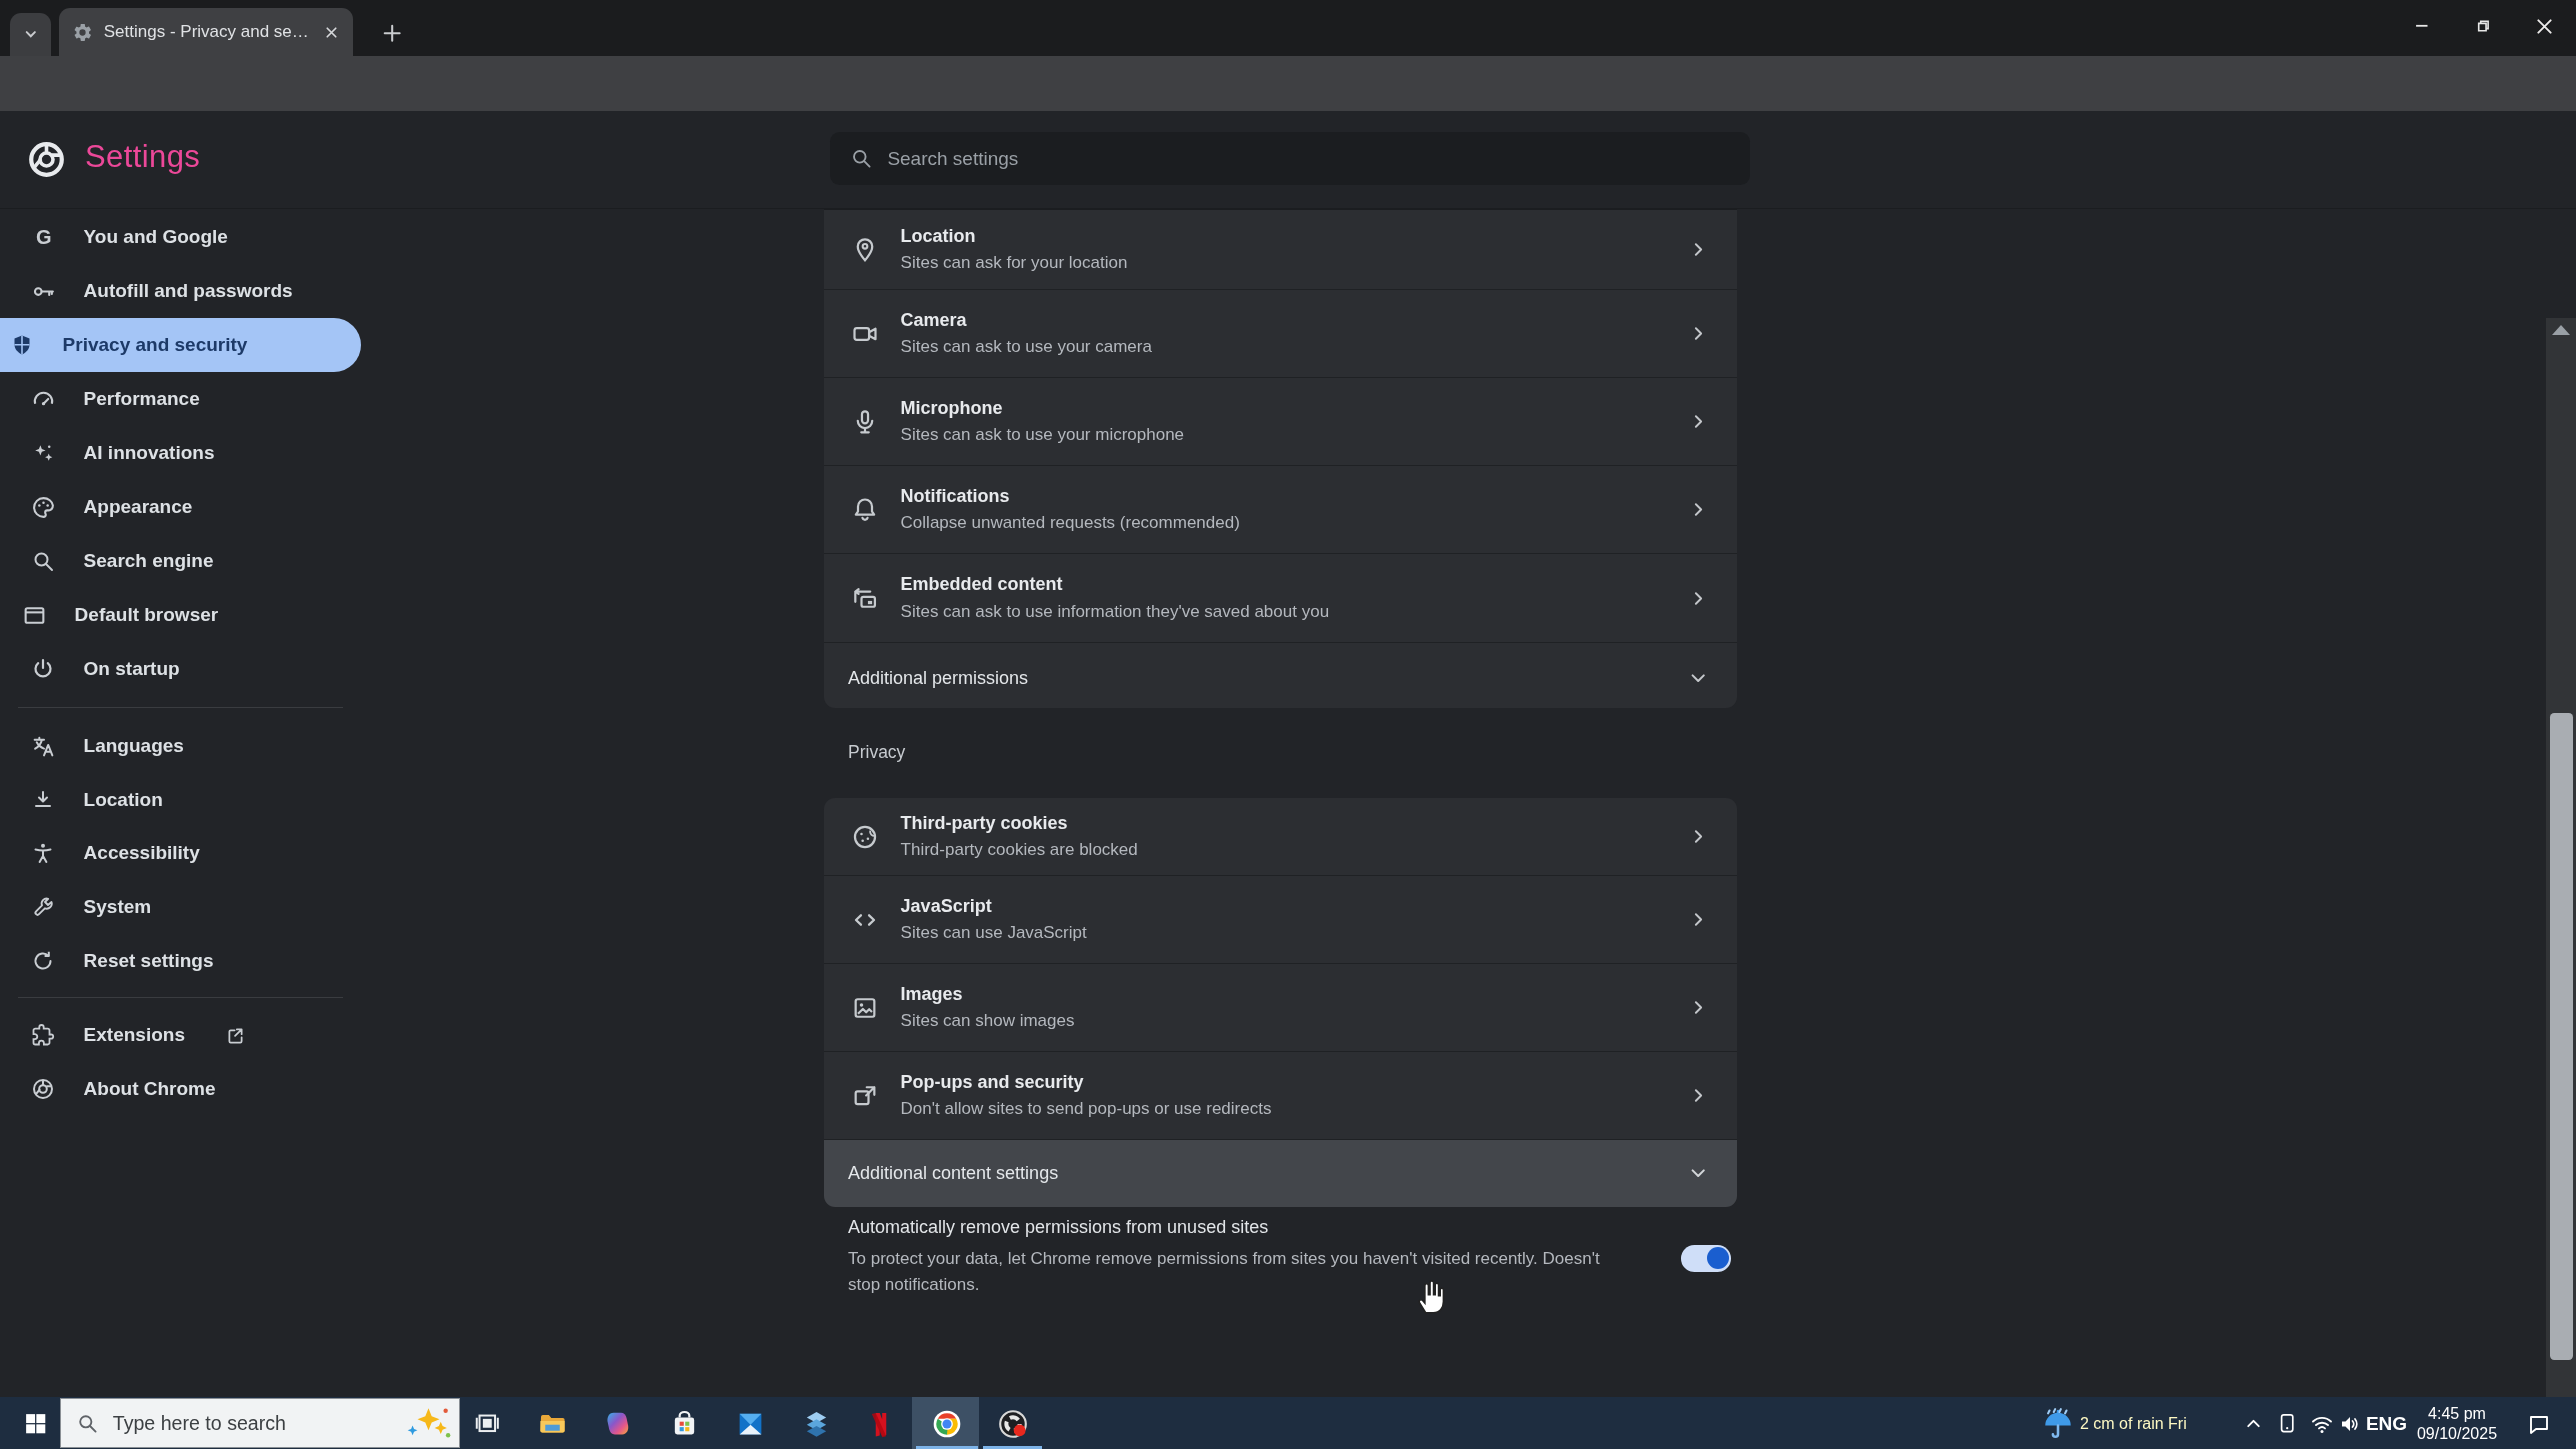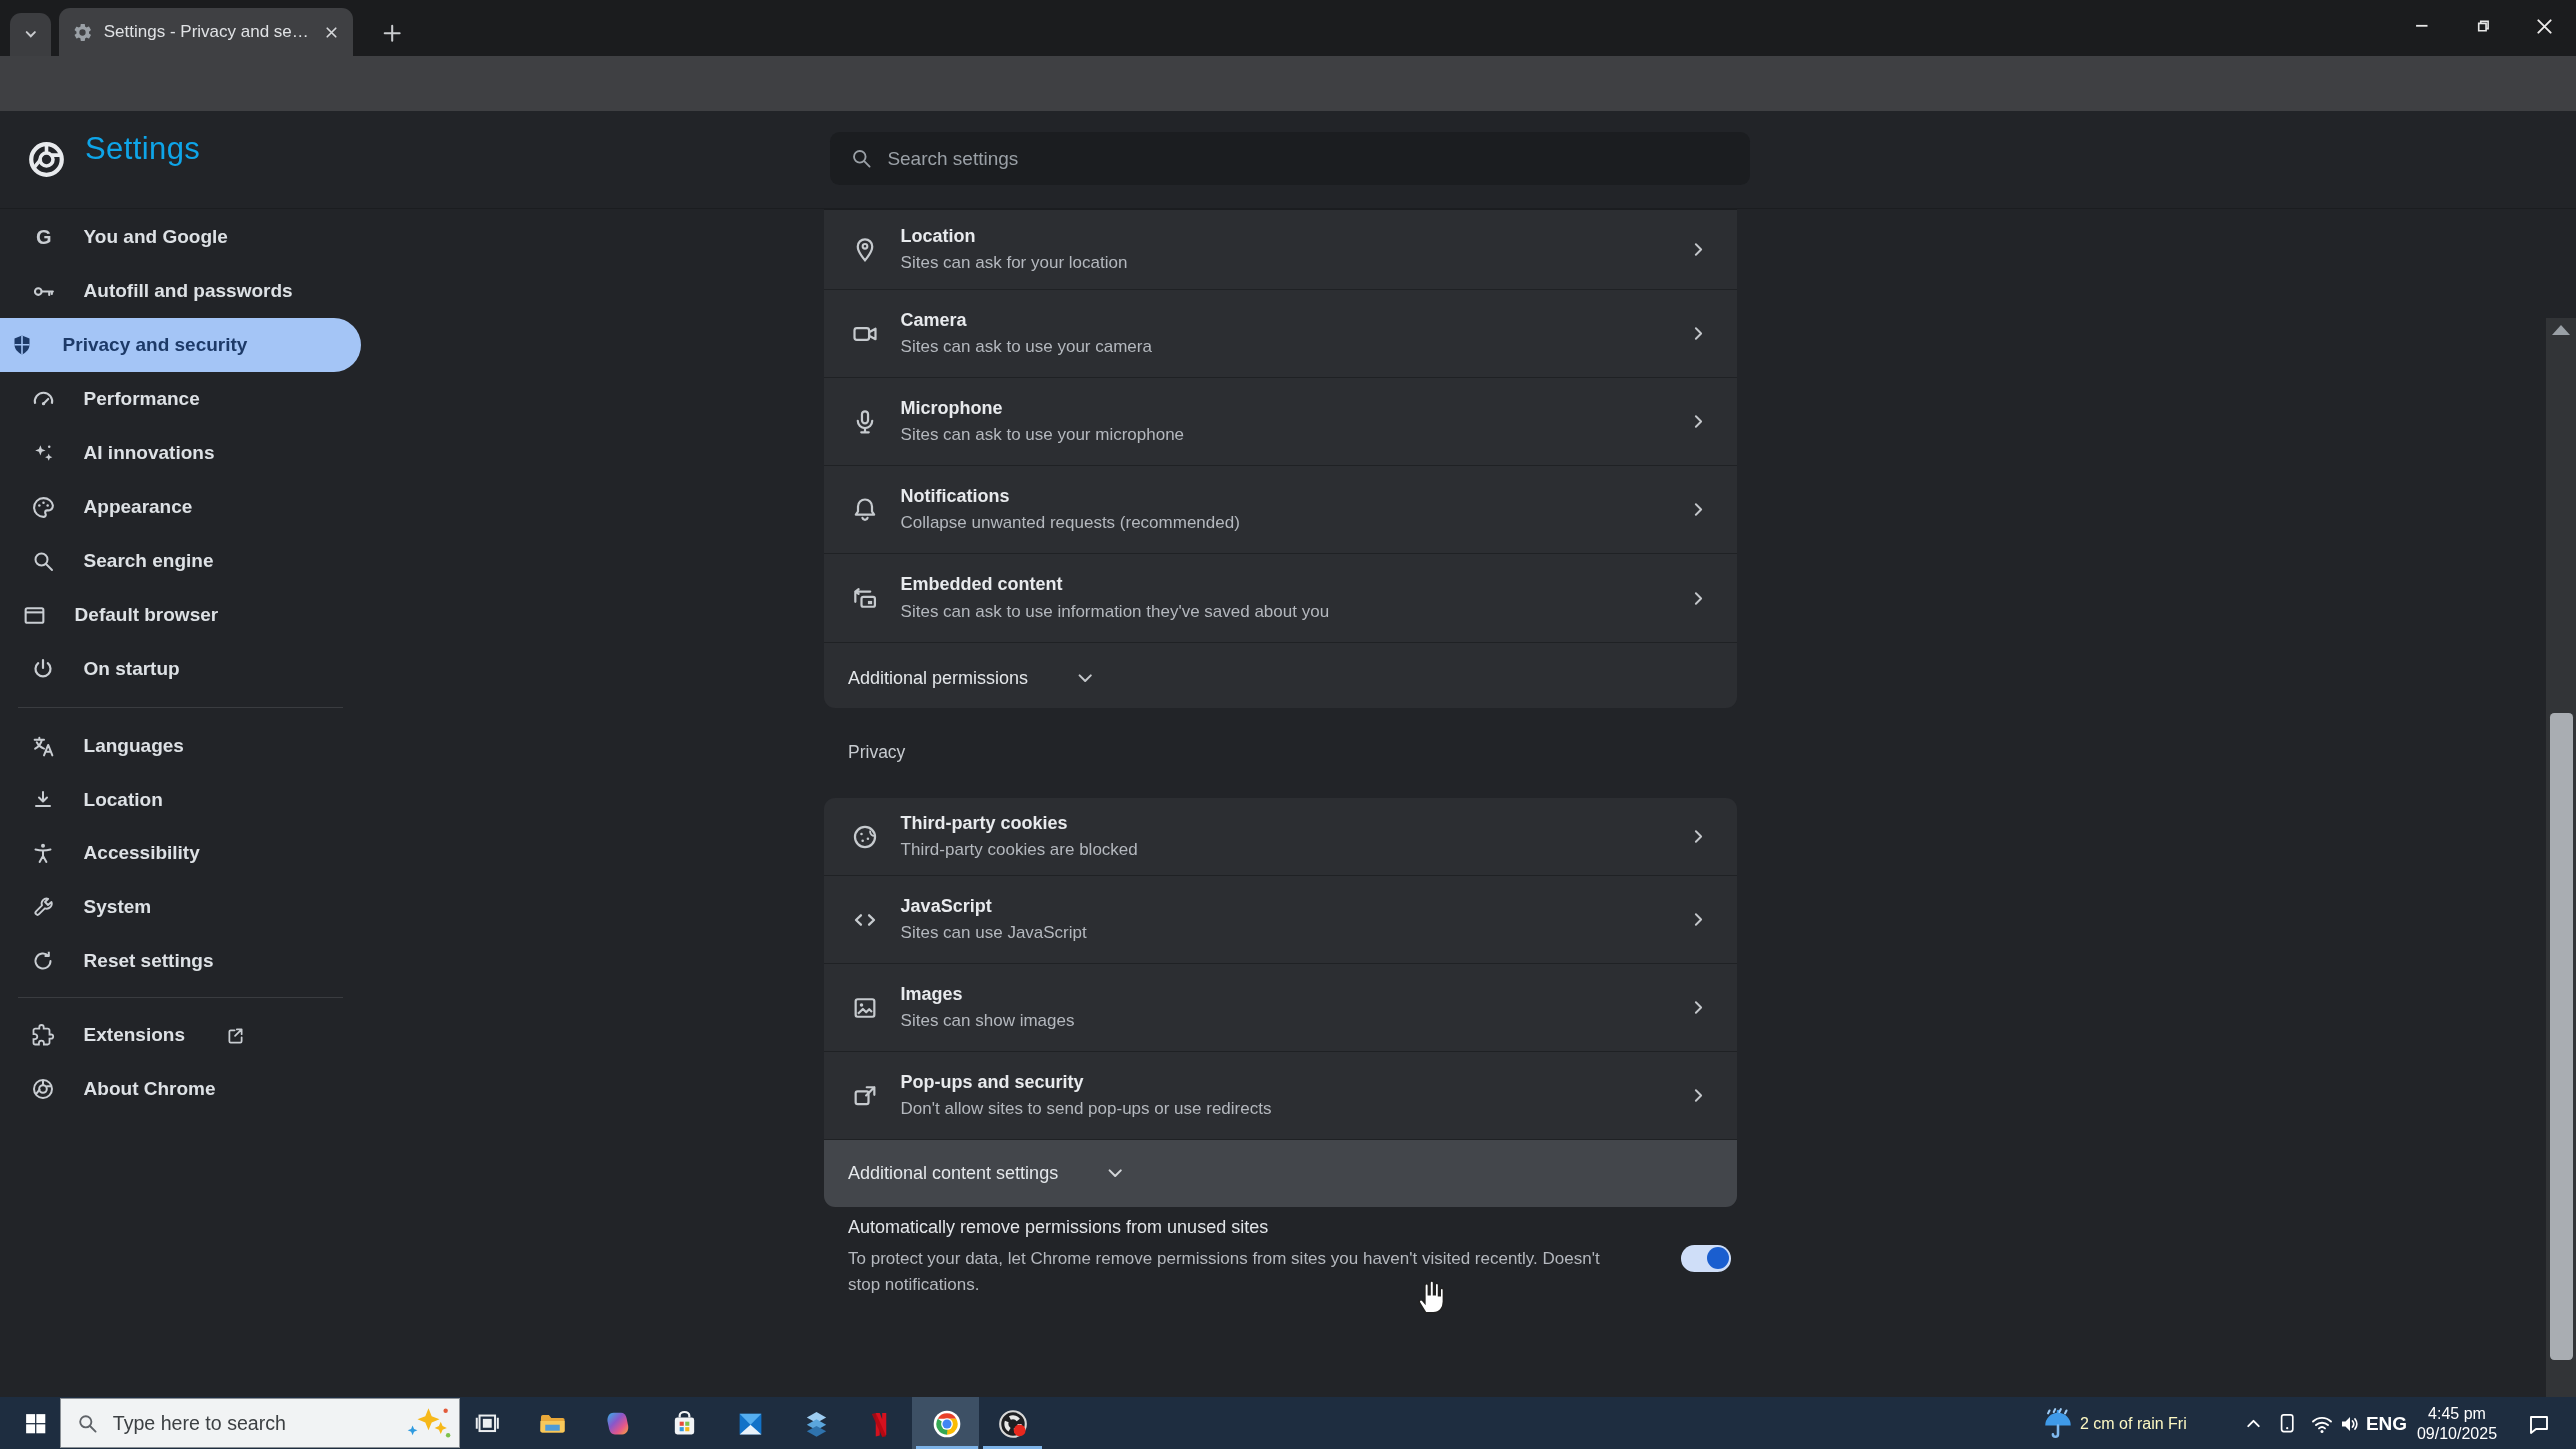--- a/index.html
+++ b/index.html
@@ -31,7 +31,7 @@
   
   #page{position:absolute;left:0;top:111px;width:2576px;height:1286px;background:#222428;}
   #sheader{position:absolute;left:0;top:0;width:2576px;height:97px;background:#222428;border-bottom:1.4px solid #1b1d20;}
-  #settings-title{position:absolute;left:85px;top:20px;font-size:31px;font-weight:400;color:#0ea5e9;letter-spacing:0.4px;}
+  #settings-title{position:absolute;left:85px;top:28px;font-size:31px;font-weight:400;color:#ec4899;letter-spacing:0.4px;}
   #sheader-logo{position:absolute;left:26.6px;top:29px;}
   #ssearch{position:absolute;left:830px;top:21px;width:920px;height:53px;background:#1b1d20;border-radius:9.8px;
       display:flex;align-items:center;gap:15.4px;padding-left:19.6px;box-sizing:border-box;}

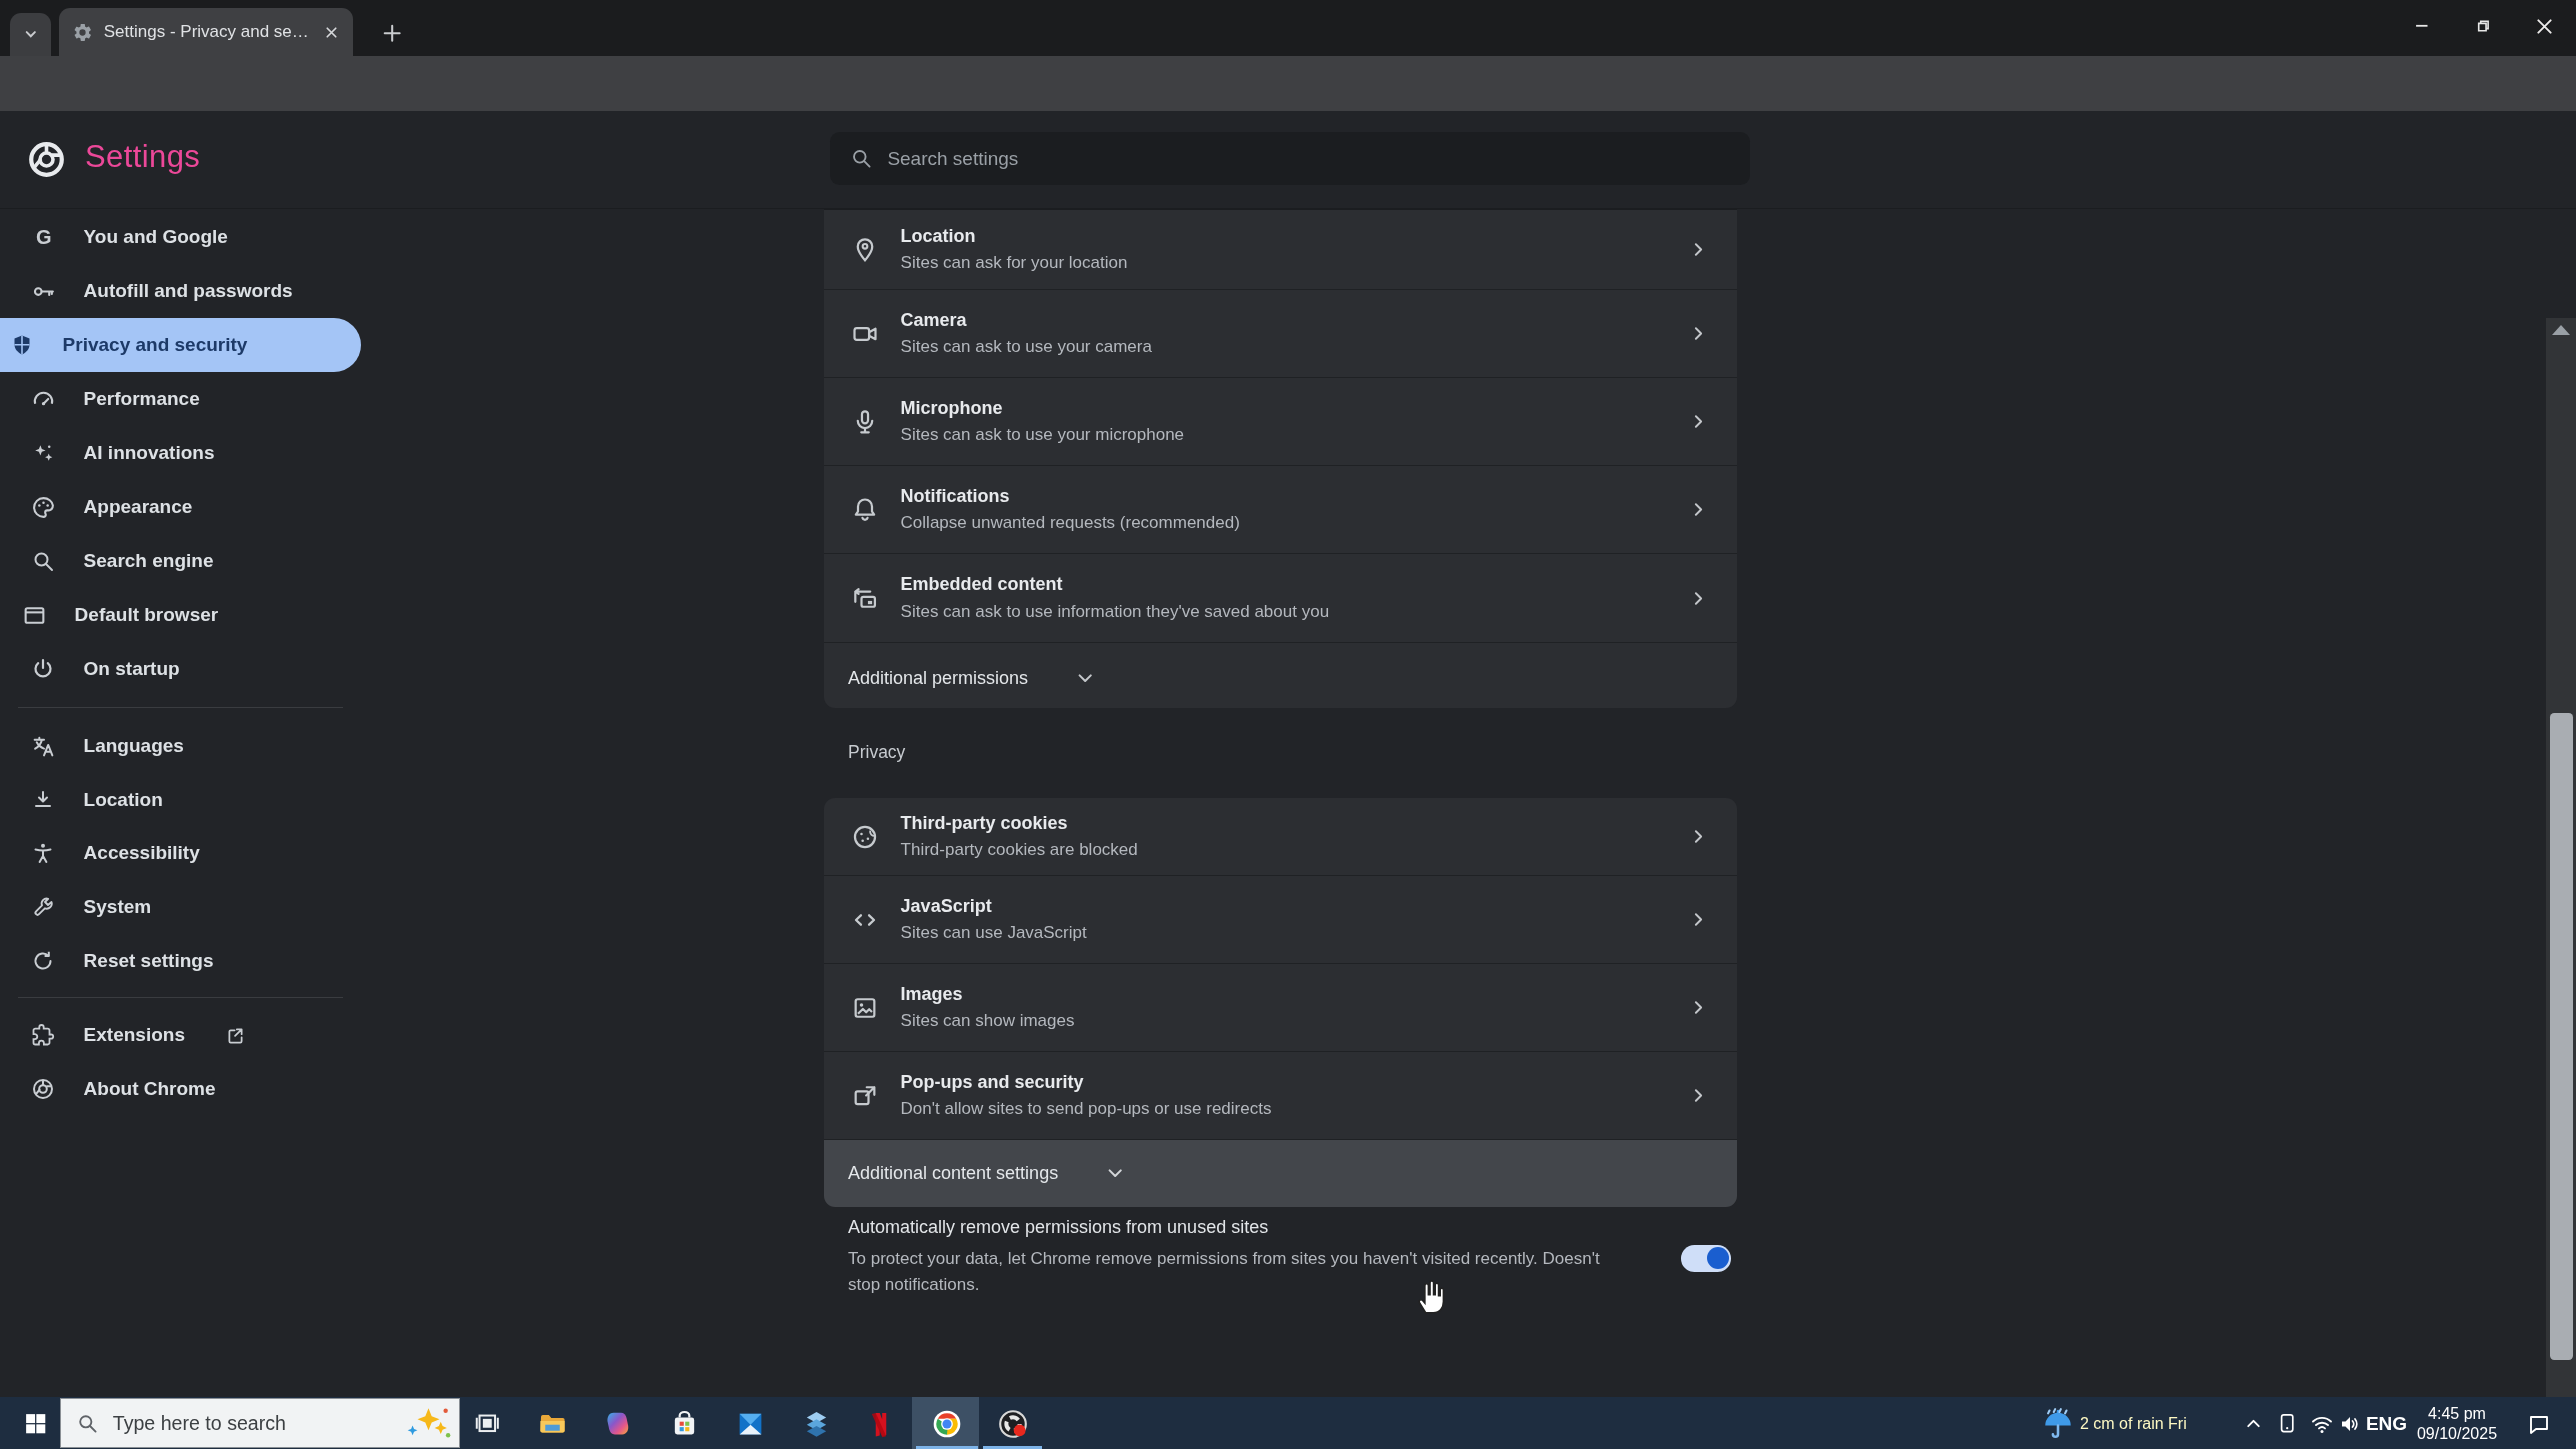--- a/index.html
+++ b/index.html
@@ -56,7 +56,7 @@
   .rtitle{font-size:18px;font-weight:700;color:#e8eaed;}
   .rsub{font-size:17px;color:#b4b8be;margin-top:6.3px;}
   .rchev{position:absolute;right:28px;color:#c4c7cb;}
-  .expander{position:relative;display:flex;align-items:center;
+  .expander{position:relative;display:flex;align-items:center;justify-content:space-between;
       padding:0 28px 0 24px;font-size:18px;color:#e4e7ea;gap:46px;}
   #acs-row{background:#43464b;border-radius:0 0 11.2px 11.2px;}
   #content-label{position:absolute;left:848px;top:631px;font-size:17.5px;color:#c7cbd0;}

